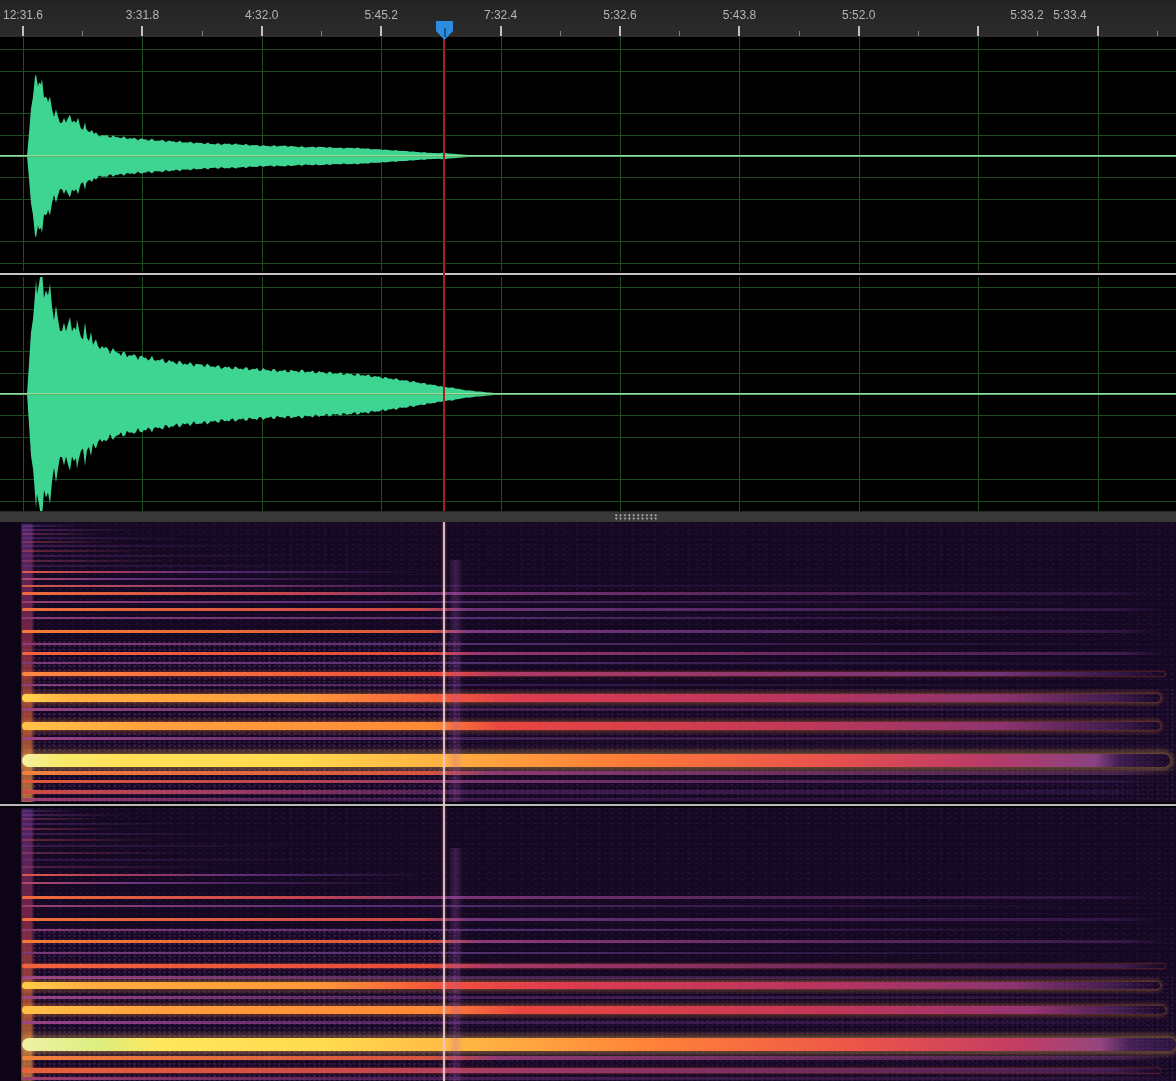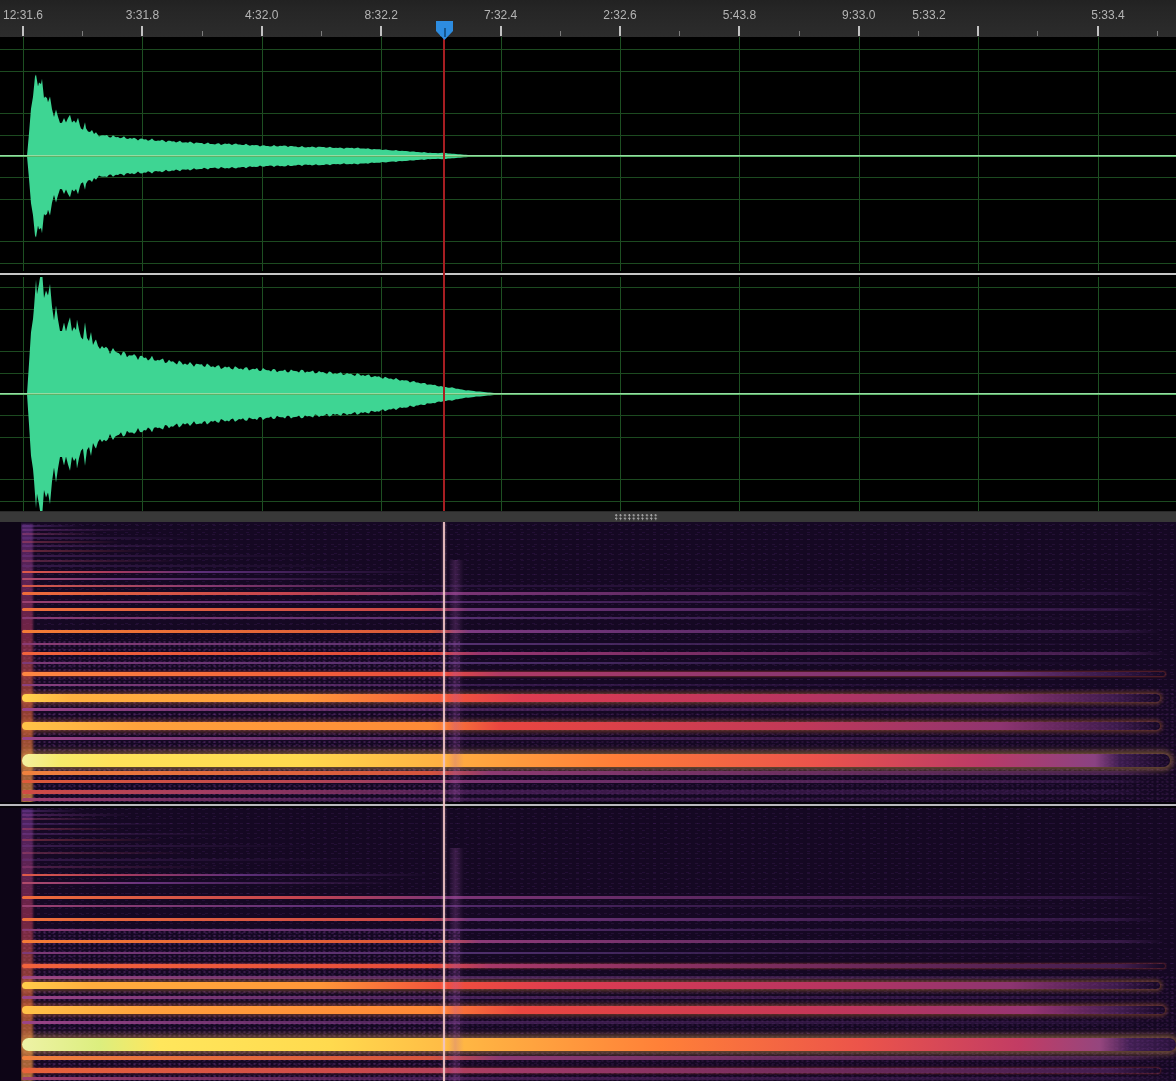--- a/index.html
+++ b/index.html
@@ -77,7 +77,7 @@
     <div class="ruler-label" style="left: 261.8px;">4:32.0</div>
     <div class="tick minor" style="left: 321px;"></div>
     <div class="tick major" style="left: 380.2px;"></div>
-    <div class="ruler-label" style="left: 381.2px;">8:32.2</div>
+    <div class="ruler-label" style="left: 381.2px;">5:45.2</div>
     <div class="tick minor" style="left: 440.4px;"></div>
     <div class="tick major" style="left: 499.6px;"></div>
     <div class="ruler-label" style="left: 500.6px;">7:32.4</div>

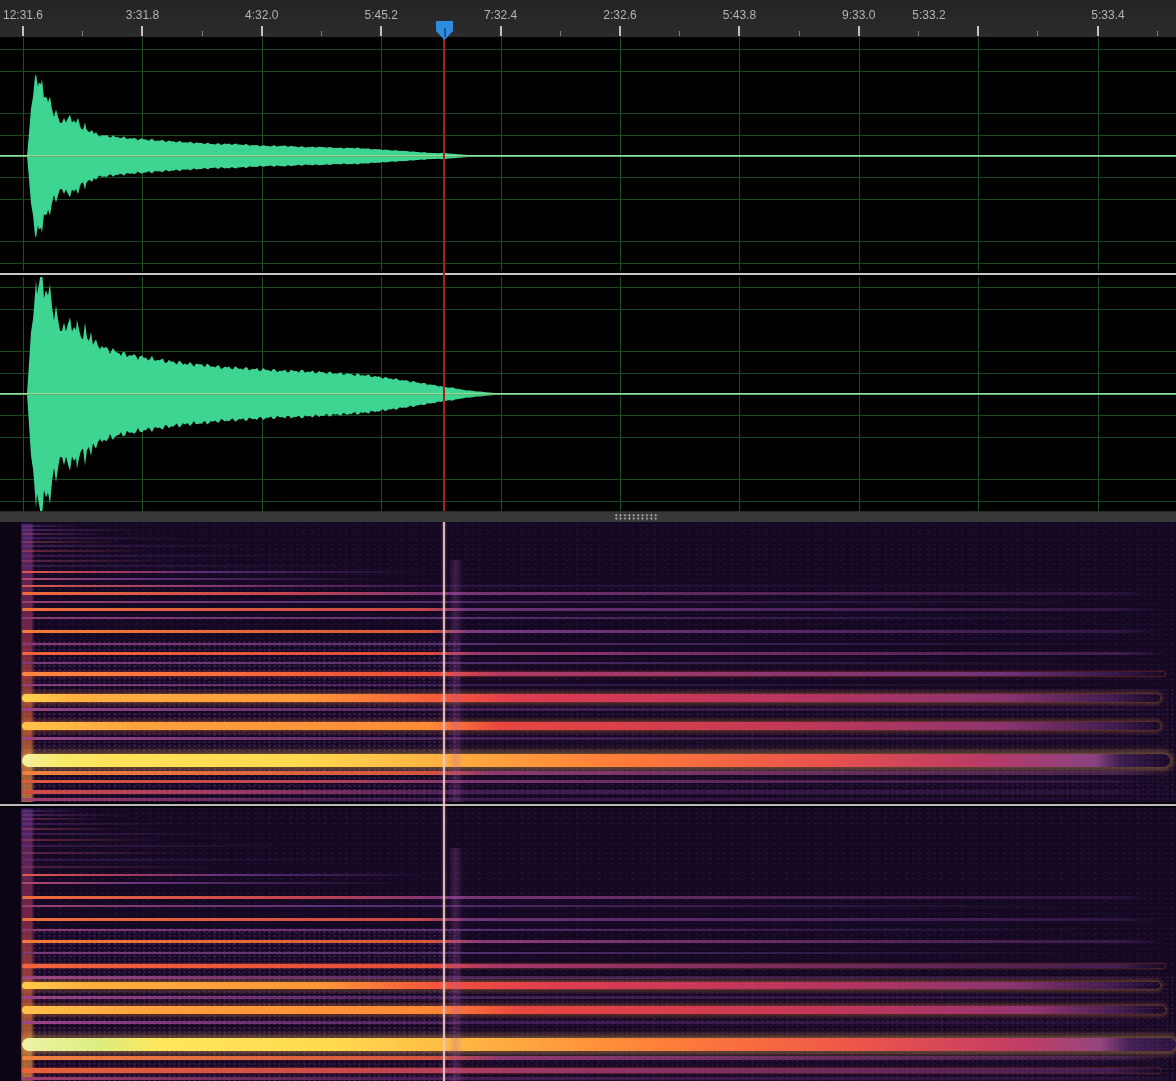--- a/index.html
+++ b/index.html
@@ -83,7 +83,7 @@
     <div class="ruler-label" style="left: 500.6px;">7:32.4</div>
     <div class="tick minor" style="left: 559.8px;"></div>
     <div class="tick major" style="left: 619px;"></div>
-    <div class="ruler-label" style="left: 620px;">2:32.6</div>
+    <div class="ruler-label" style="left: 620px;">5:32.6</div>
     <div class="tick minor" style="left: 679.2px;"></div>
     <div class="tick major" style="left: 738.4px;"></div>
     <div class="ruler-label" style="left: 739.4px;">5:43.8</div>

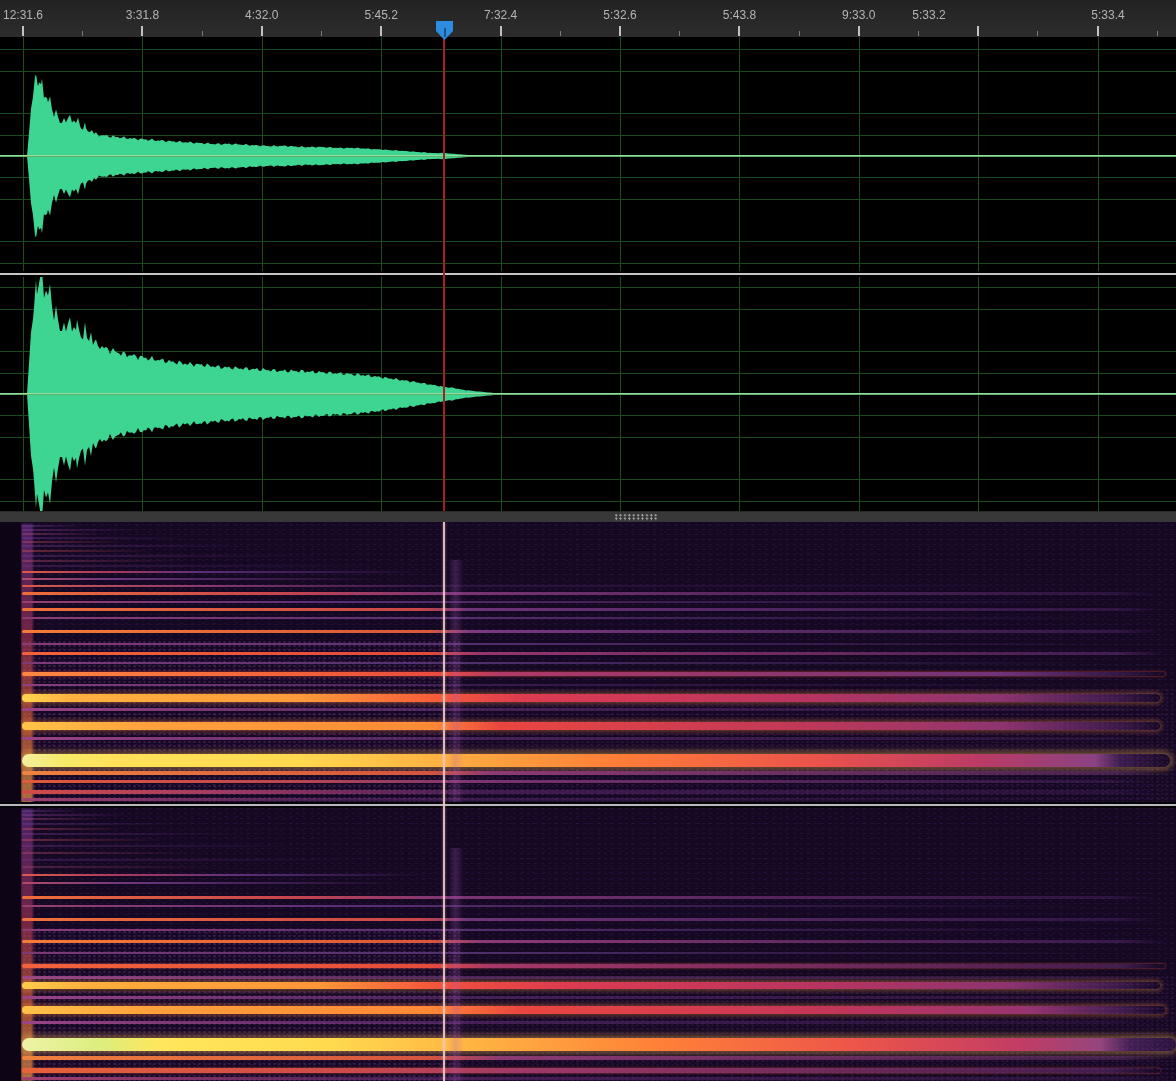--- a/index.html
+++ b/index.html
@@ -89,7 +89,7 @@
     <div class="ruler-label" style="left: 739.4px;">5:43.8</div>
     <div class="tick minor" style="left: 798.6px;"></div>
     <div class="tick major" style="left: 857.8px;"></div>
-    <div class="ruler-label" style="left: 858.8px;">9:33.0</div>
+    <div class="ruler-label" style="left: 858.8px;">5:52.0</div>
     <div class="tick minor" style="left: 918px;"></div>
     <div class="tick major" style="left: 977.2px;"></div>
     <div class="ruler-label" style="left: 929px;">5:33.2</div>

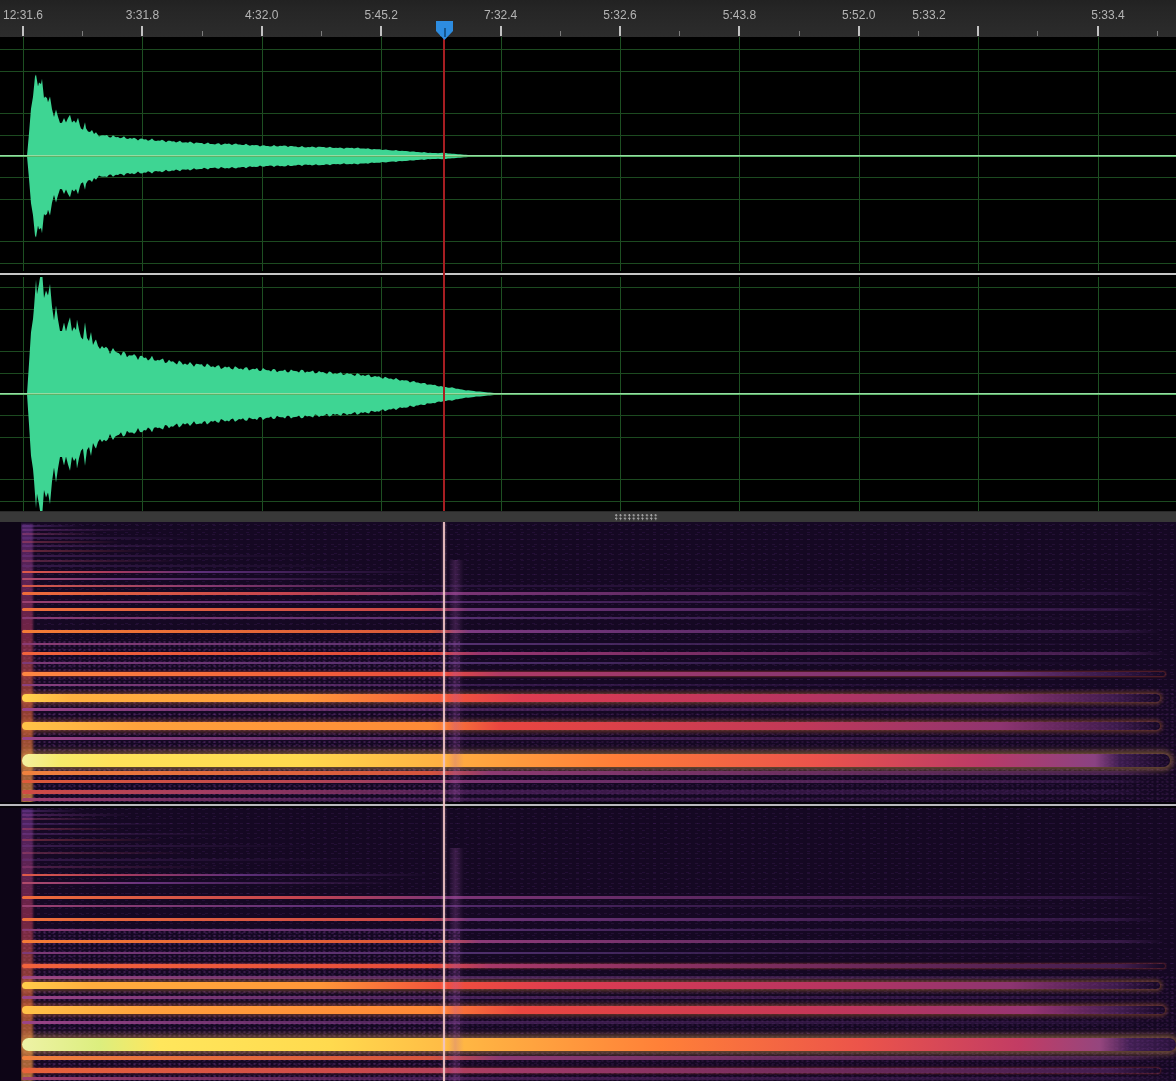--- a/index.html
+++ b/index.html
@@ -92,7 +92,7 @@
     <div class="ruler-label" style="left: 858.8px;">5:52.0</div>
     <div class="tick minor" style="left: 918px;"></div>
     <div class="tick major" style="left: 977.2px;"></div>
-    <div class="ruler-label" style="left: 929px;">5:33.2</div>
+    <div class="ruler-label" style="left: 1027px;">5:33.2</div>
     <div class="tick minor" style="left: 1037.4px;"></div>
     <div class="tick major" style="left: 1096.6px;"></div>
     <div class="ruler-label" style="left: 1108px;">5:33.4</div>

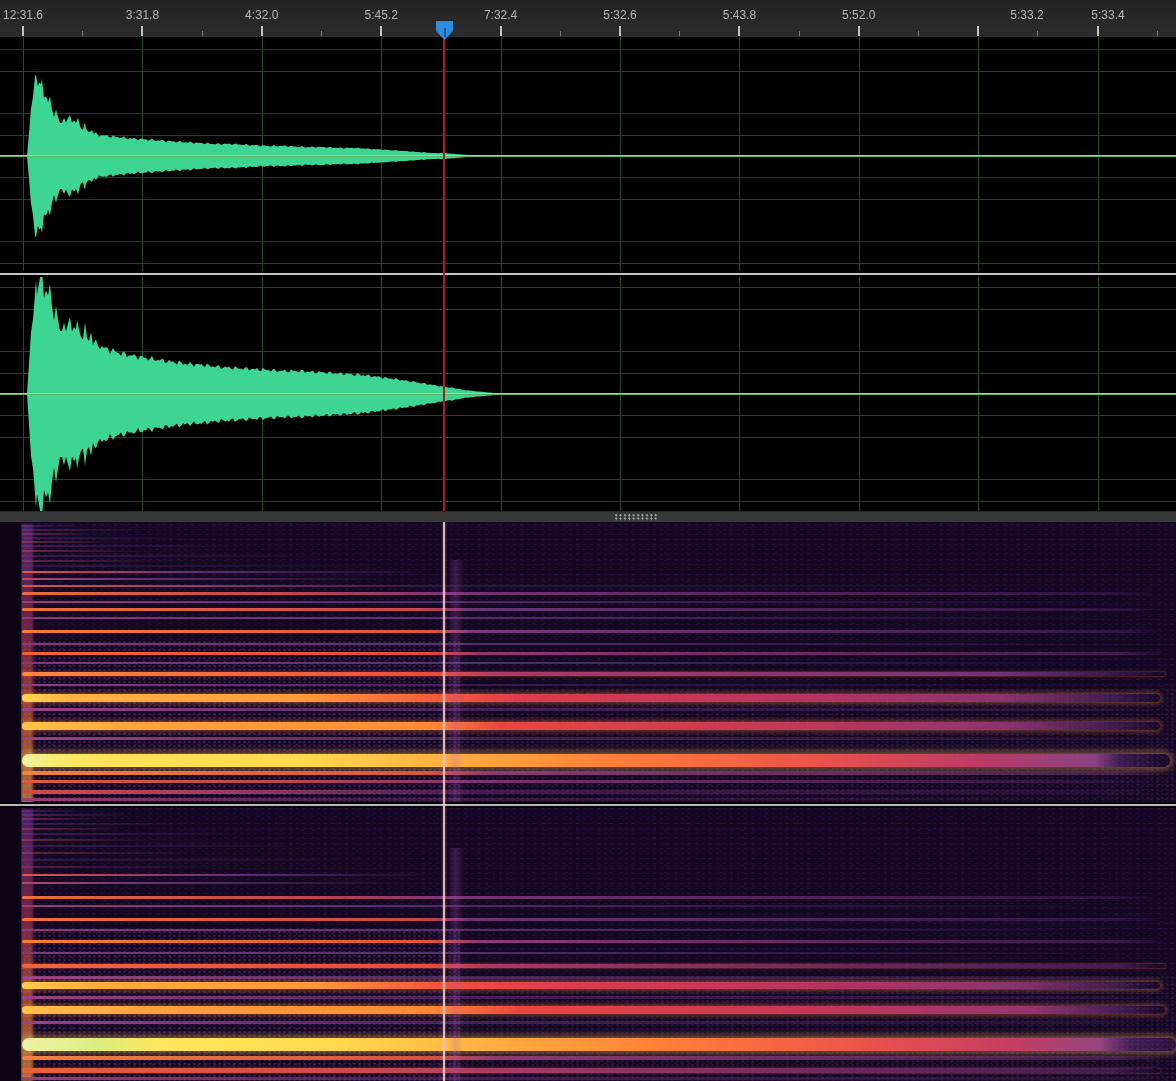--- a/index.html
+++ b/index.html
@@ -95,7 +95,7 @@
     <div class="ruler-label" style="left: 1027px;">5:33.2</div>
     <div class="tick minor" style="left: 1037.4px;"></div>
     <div class="tick major" style="left: 1096.6px;"></div>
-    <div class="ruler-label" style="left: 1108px;">5:33.4</div>
+    <div class="ruler-label" style="left: 1070px;">5:33.4</div>
     <div class="tick minor" style="left: 1156.8px;"></div>
   </div>
 

